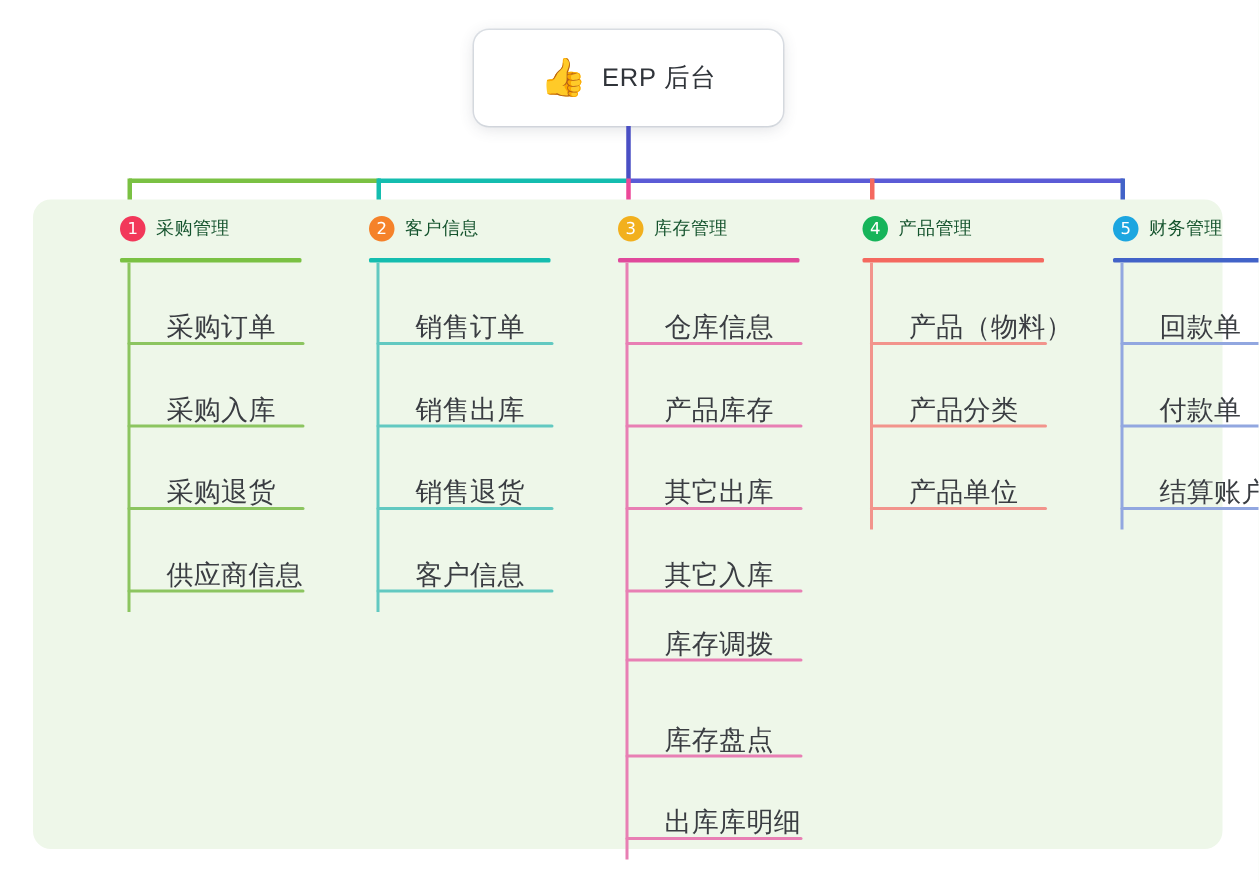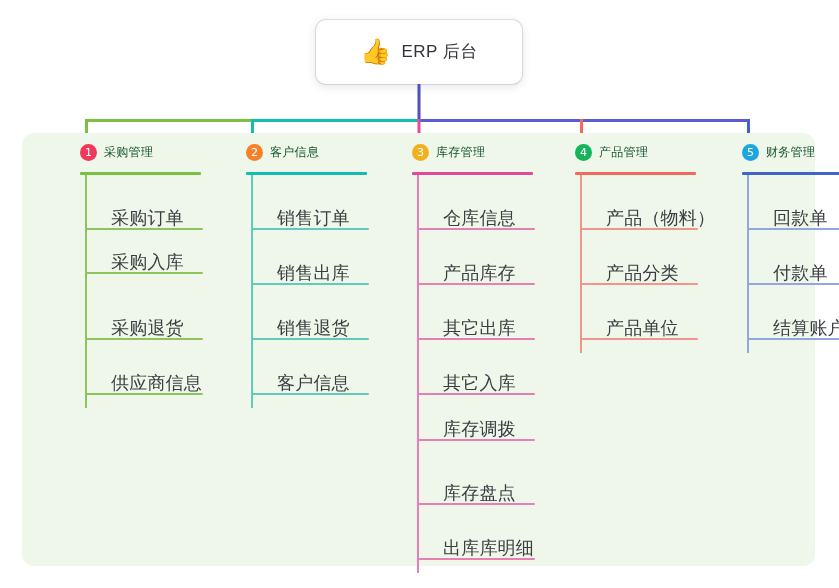--- a/index.html
+++ b/index.html
@@ -187,7 +187,7 @@
         <span class="leaf-label">采购订单</span>
         <span class="leaf-underline" style="background:#8cc560;"></span>
       </div>
-      <div class="leaf" style="top:104px;">
+      <div class="leaf" style="top:115px;">
         <span class="leaf-label">采购入库</span>
         <span class="leaf-underline" style="background:#8cc560;"></span>
       </div>

